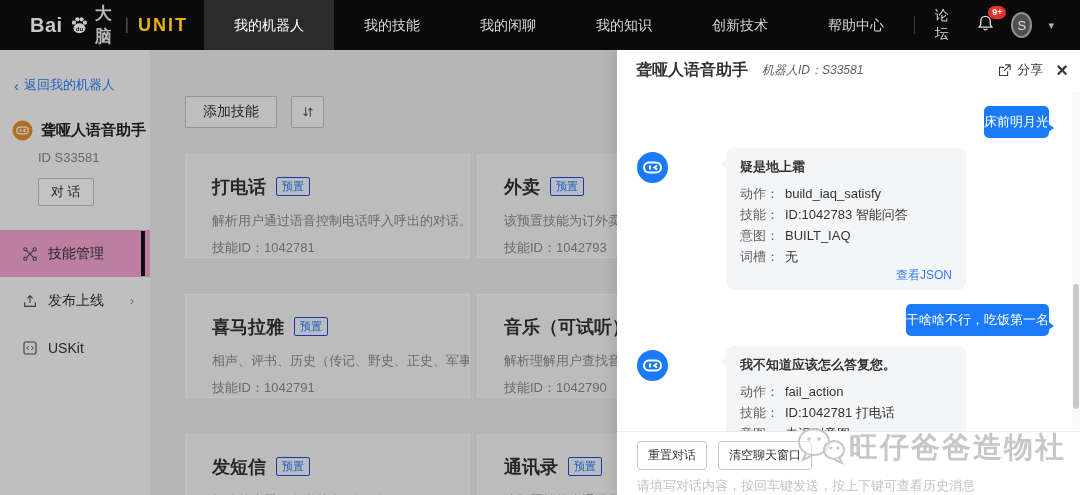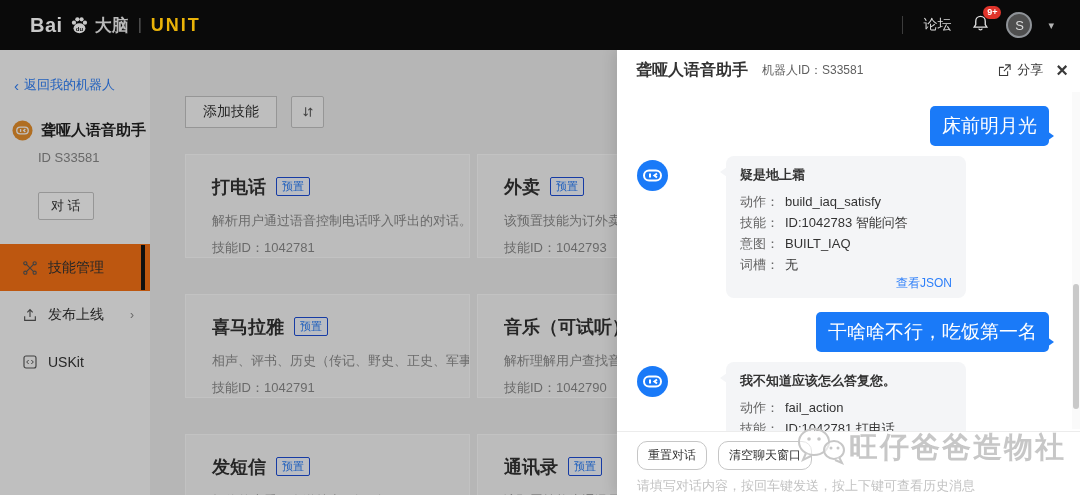--- a/index.html
+++ b/index.html
@@ -113,6 +113,14 @@
       <span class="logo-sep">|</span>
       <span class="logo-unit">UNIT</span>
     </div>
+    <nav class="topnav">
+      <div class="nav-item active">我的机器人</div>
+      <div class="nav-item">我的技能</div>
+      <div class="nav-item">我的闲聊</div>
+      <div class="nav-item">我的知识</div>
+      <div class="nav-item">创新技术</div>
+      <div class="nav-item">帮助中心</div>
+    </nav>
     <div class="topbar-right">
       <span class="top-divider"></span>
       <span class="forum-link">论坛</span>

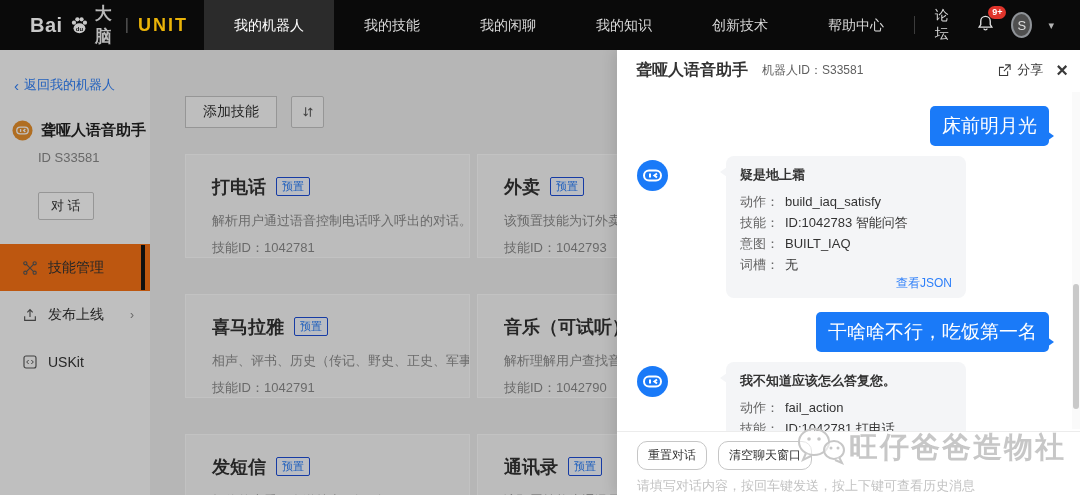--- a/index.html
+++ b/index.html
@@ -58,7 +58,7 @@
   .chat-panel { position:absolute; left:617px; top:50px; right:0; bottom:0; background:#fff; z-index:10; box-shadow:-4px 0 12px rgba(0,0,0,0.10); }
   .panel-header { height:40px; display:flex; align-items:center; padding:0 12px 0 19px; }
   .panel-title { font-size:16px; font-weight:bold; color:#333; }
-  .panel-bot-id { margin-left:14px; font-size:12px; color:#5f5f5f; }
+  .panel-bot-id { margin-left:14px; font-size:12px; color:#5f5f5f;font-style:italic; }
   .panel-actions { margin-left:auto; display:flex; align-items:center; gap:7px; color:#4a4a4a; }
   .share-wrap { display:flex; align-items:center; gap:5px; cursor:pointer; }
   .share-label { font-size:13px; color:#3a3a3a; }

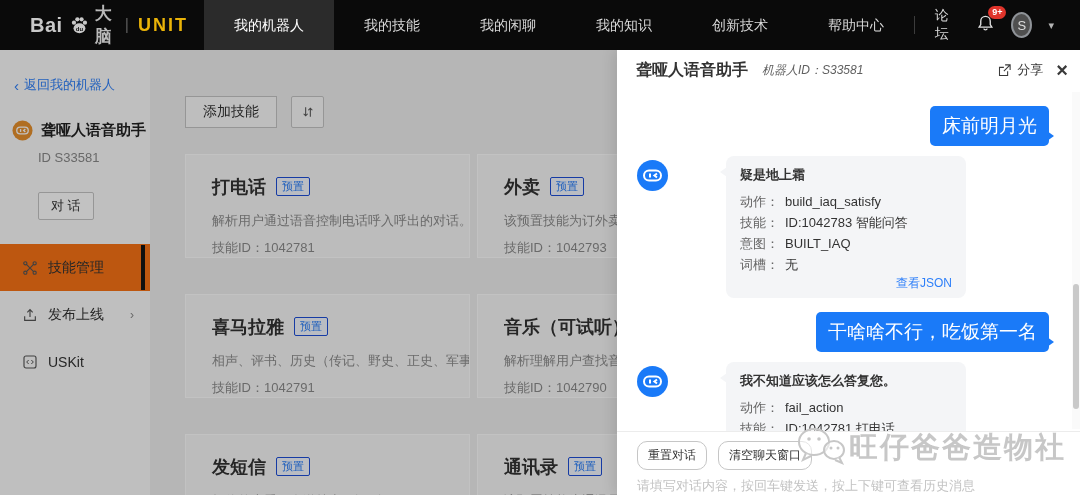--- a/index.html
+++ b/index.html
@@ -66,7 +66,7 @@
 
   .chat-body { position:absolute; top:40px; left:0; right:10px; bottom:64px; padding:10px 12px 0 20px; overflow:hidden; }
   .msg-user { display:flex; justify-content:flex-end; margin:6px 0 10px; }
-  .bubble { position:relative; background:#1a7af8; color:#fff; font-size:19px; padding:7px 12px; border-radius:5px; margin-right:9px; }
+  .bubble { position:relative; background:#1a7af8; color:#fff; font-size:13px; padding:7px 0; border-radius:5px; margin-right:9px; }
   .bubble::after { content:""; position:absolute; right:-5px; bottom:5px; border-top:5px solid transparent; border-bottom:5px solid transparent; border-left:7px solid #1a7af8; }
   .msg-bot { display:flex; margin:2px 0 14px;gap:45px; }
   .bot-avatar { width:31px; height:31px; flex:none; margin-top:4px; }

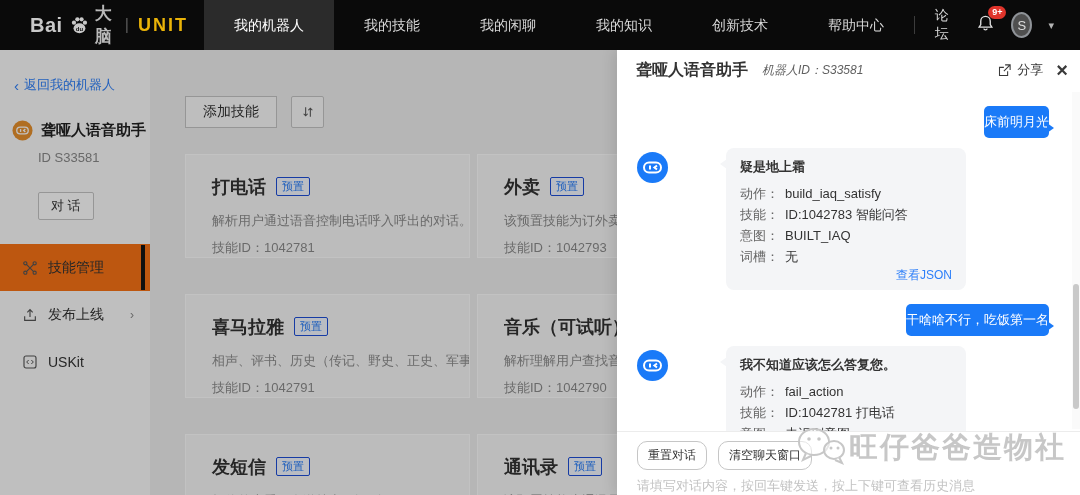--- a/index.html
+++ b/index.html
@@ -31,7 +31,7 @@
   .bot-info { display:flex; align-items:center; gap:8px; margin:26px 0 0 12px; }
   .bot-name { font-size:15px; font-weight:bold; color:#222; }
   .sidebar-bot-id { margin:9px 0 0 38px; font-size:13px; color:#8a8a8a; }
-  .dialog-btn { display:inline-block; margin:27px 0 0 38px; padding:4px 12px; background:#fff; border:1px solid #c6c6c6; border-radius:2px; font-size:13px; color:#333; cursor:pointer;text-align:center; }
+  .dialog-btn { display:inline-block; margin:13px 0 0 38px; padding:4px 12px; background:#fff; border:1px solid #c6c6c6; border-radius:2px; font-size:13px; color:#333; cursor:pointer;text-align:center; }
   .side-menu { margin-top:24px; }
   .menu-item { position:relative; height:47px; display:flex; align-items:center; gap:10px; padding-left:22px; font-size:14px; color:#333; cursor:pointer; }
   .menu-item.active { background:#f97316; }

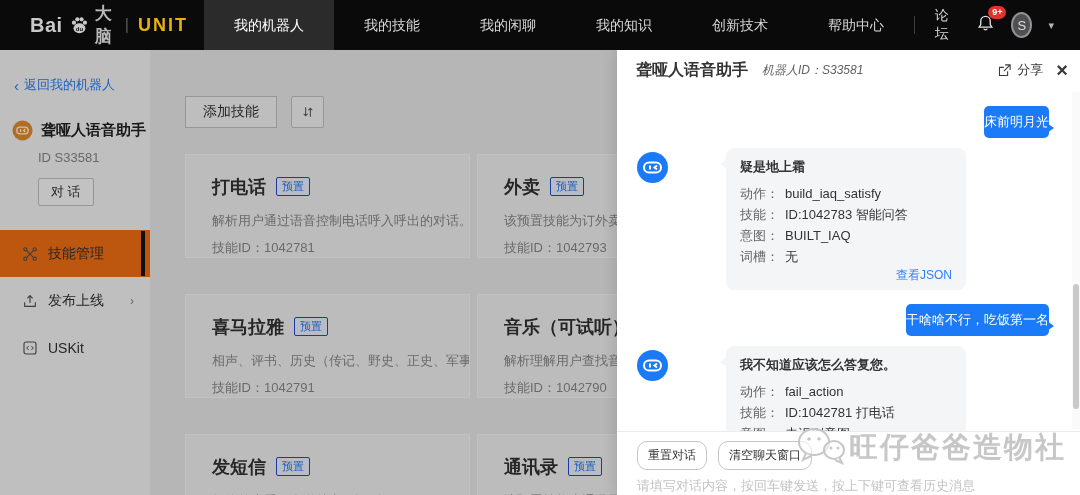--- a/index.html
+++ b/index.html
@@ -34,7 +34,7 @@
   .dialog-btn { display:inline-block; margin:13px 0 0 38px; padding:4px 12px; background:#fff; border:1px solid #c6c6c6; border-radius:2px; font-size:13px; color:#333; cursor:pointer;text-align:center; }
   .side-menu { margin-top:24px; }
   .menu-item { position:relative; height:47px; display:flex; align-items:center; gap:10px; padding-left:22px; font-size:14px; color:#333; cursor:pointer; }
-  .menu-item.active { background:#f97316; }
+  .menu-item.active { background:#f9a8d4; }
   .menu-item.active::after { content:""; position:absolute; right:5px; top:1px; bottom:1px; width:4px; background:#141414; }
   .menu-chevron { margin-left:auto; margin-right:16px; color:#8a8a8a; font-size:12px; }
   .micon { display:flex; align-items:center; }

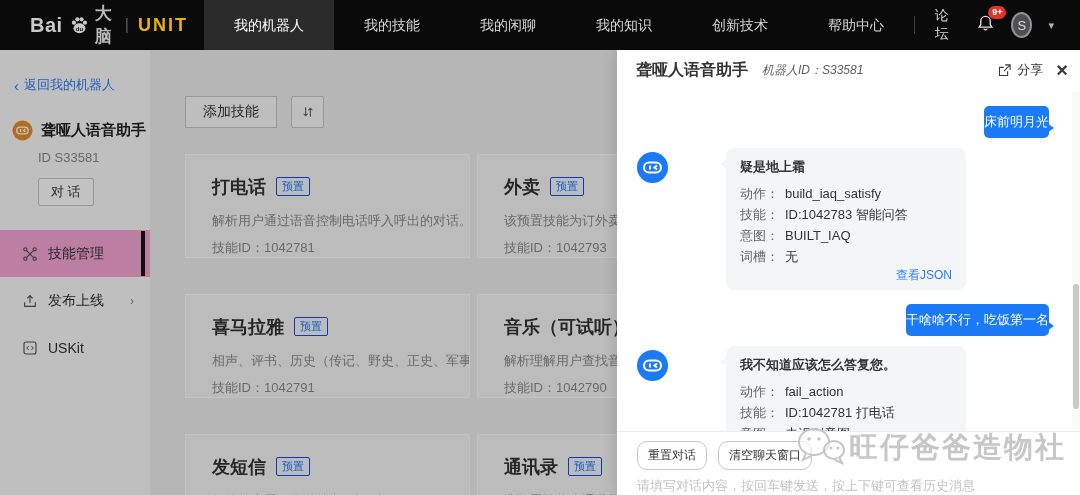--- a/index.html
+++ b/index.html
@@ -80,7 +80,7 @@
 
   .chat-footer { position:absolute; left:0; right:0; bottom:0; height:64px; background:#fff; border-top:1px solid #ececec; padding:9px 16px 0 20px; }
   .footer-btns { display:flex; gap:11px; }
-  .footer-btn { font-size:12px; color:#333; background:#fff; border:1px solid #c6c6c6; border-radius:10px; padding:5px 10px; cursor:pointer; }
+  .footer-btn { font-size:12px; color:#333; background:#fff; border:1px solid #c6c6c6; border-radius:4px; padding:5px 10px; cursor:pointer; }
   .chat-input { display:block; width:96%; border:none; outline:none; margin-top:8px; font-size:13px; color:#333; background:transparent; }
   .chat-input::placeholder { color:#c3c3c3; }
 

